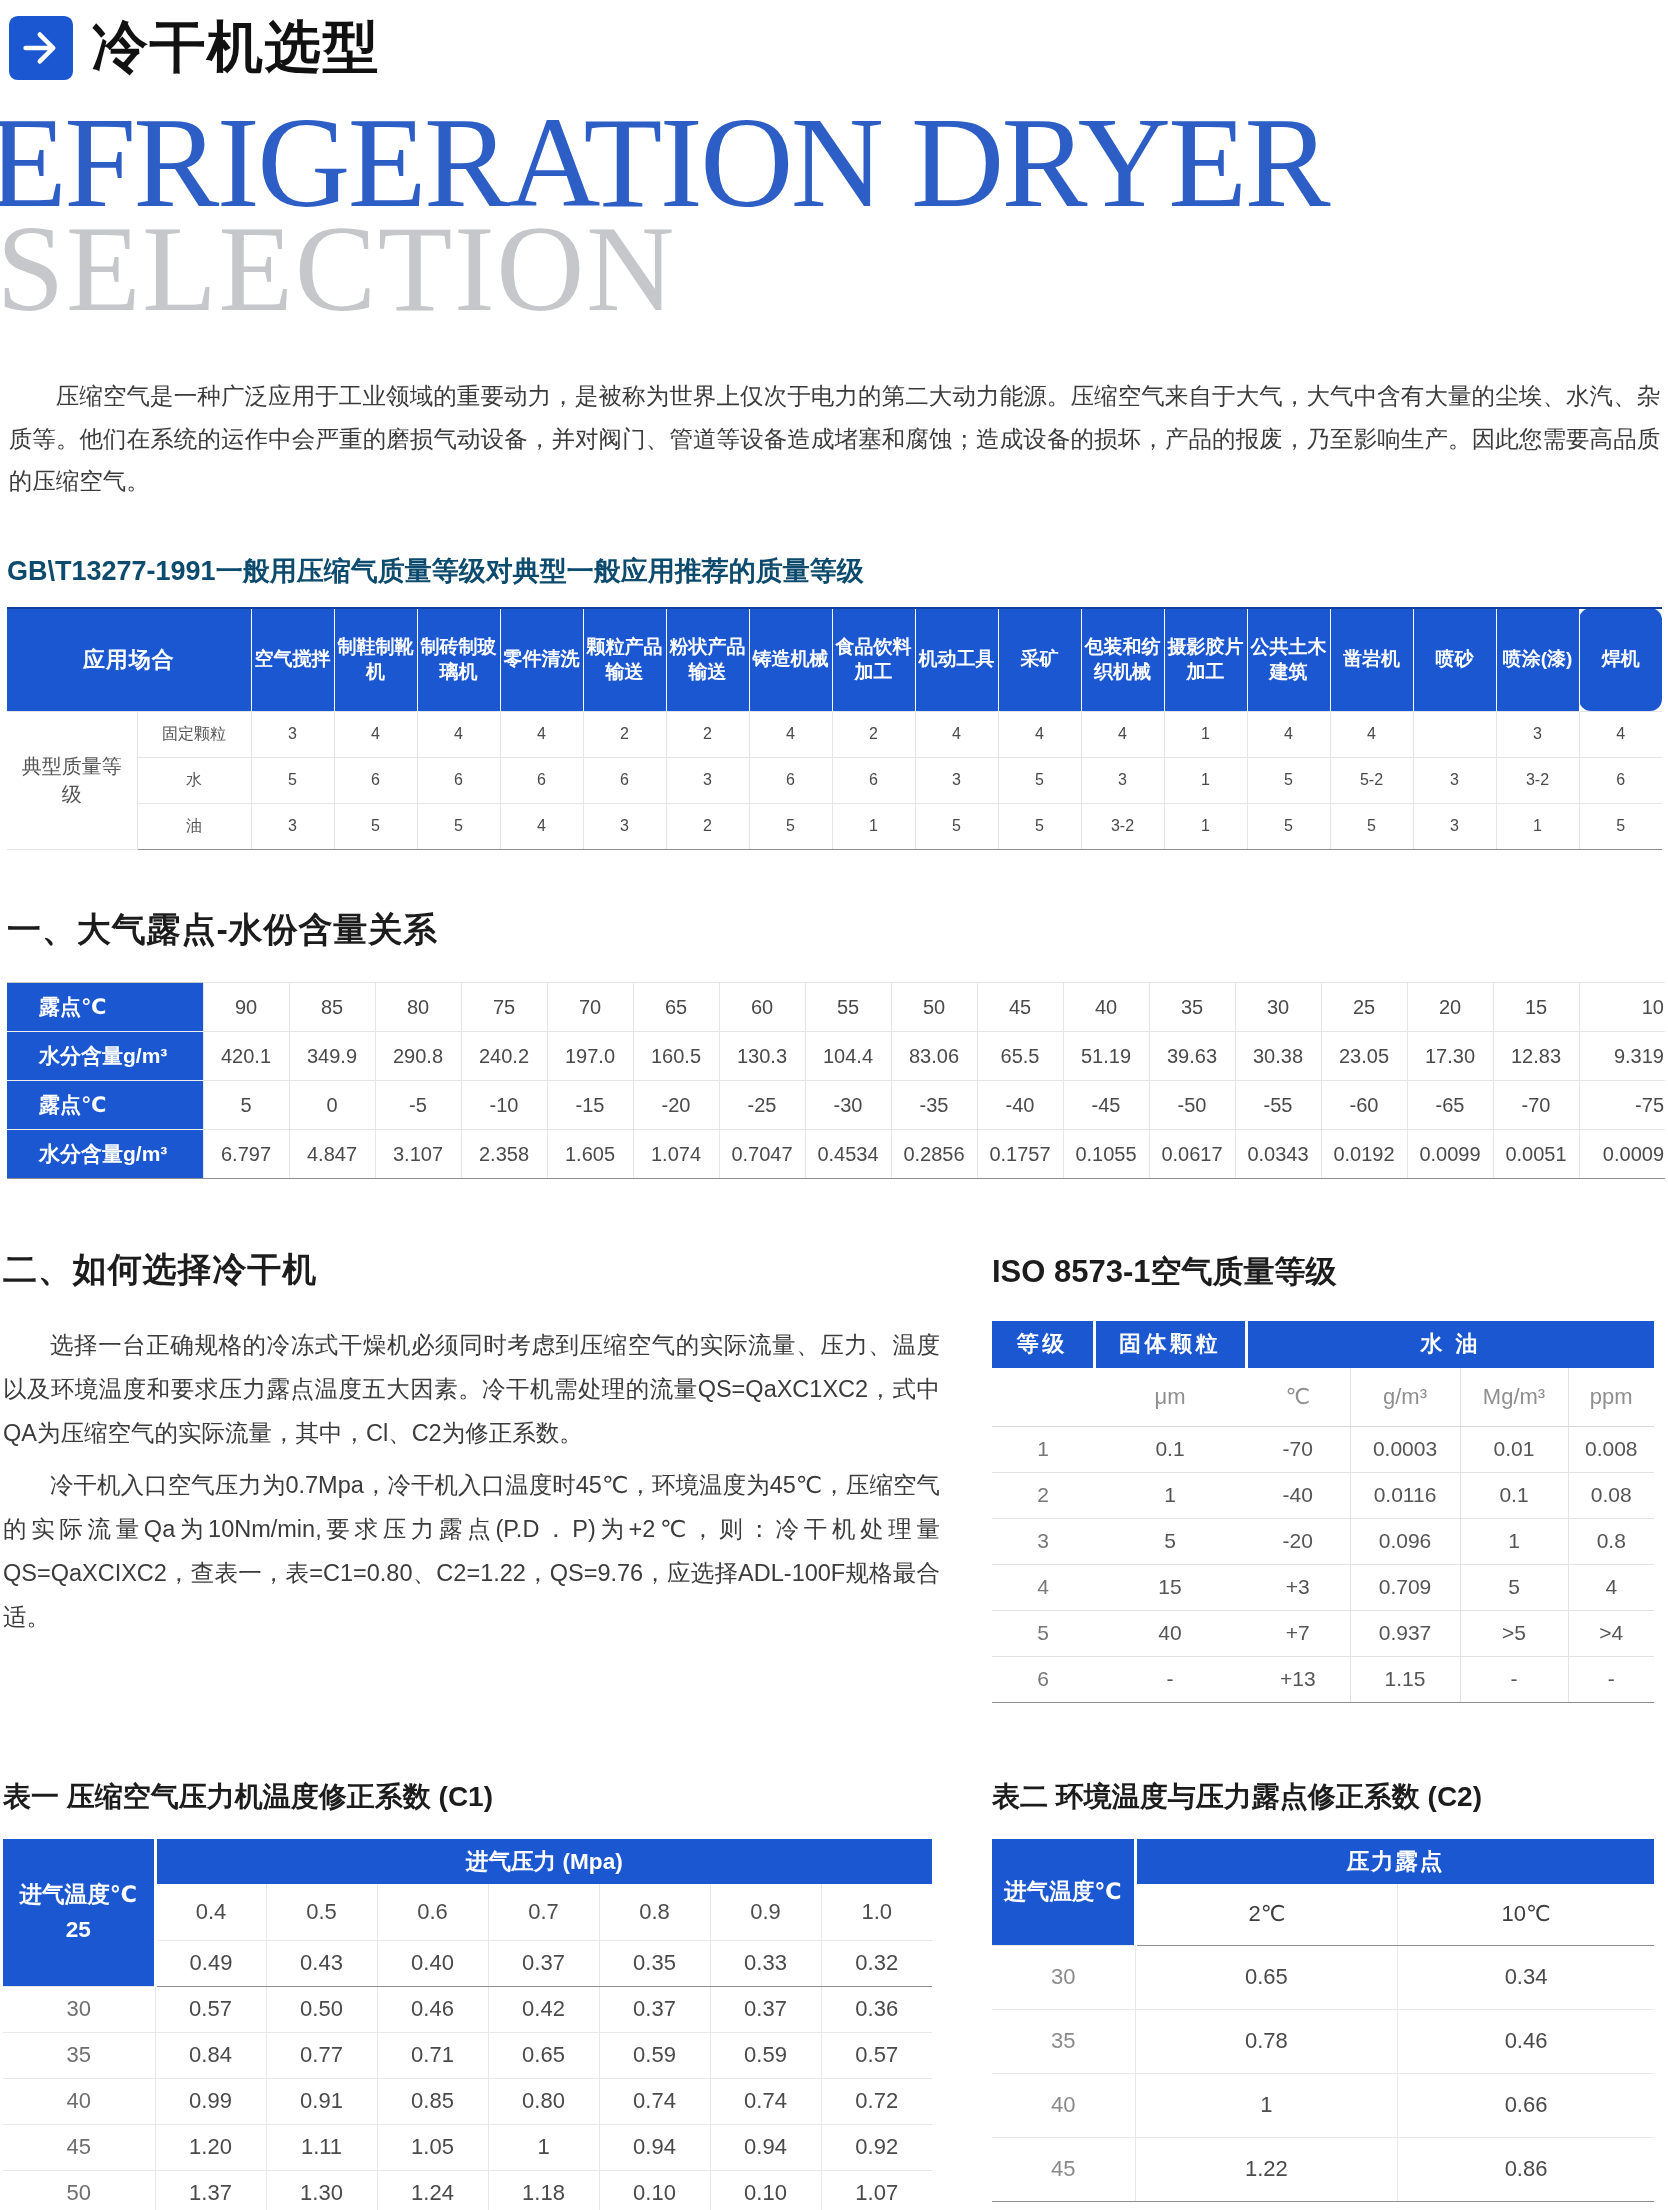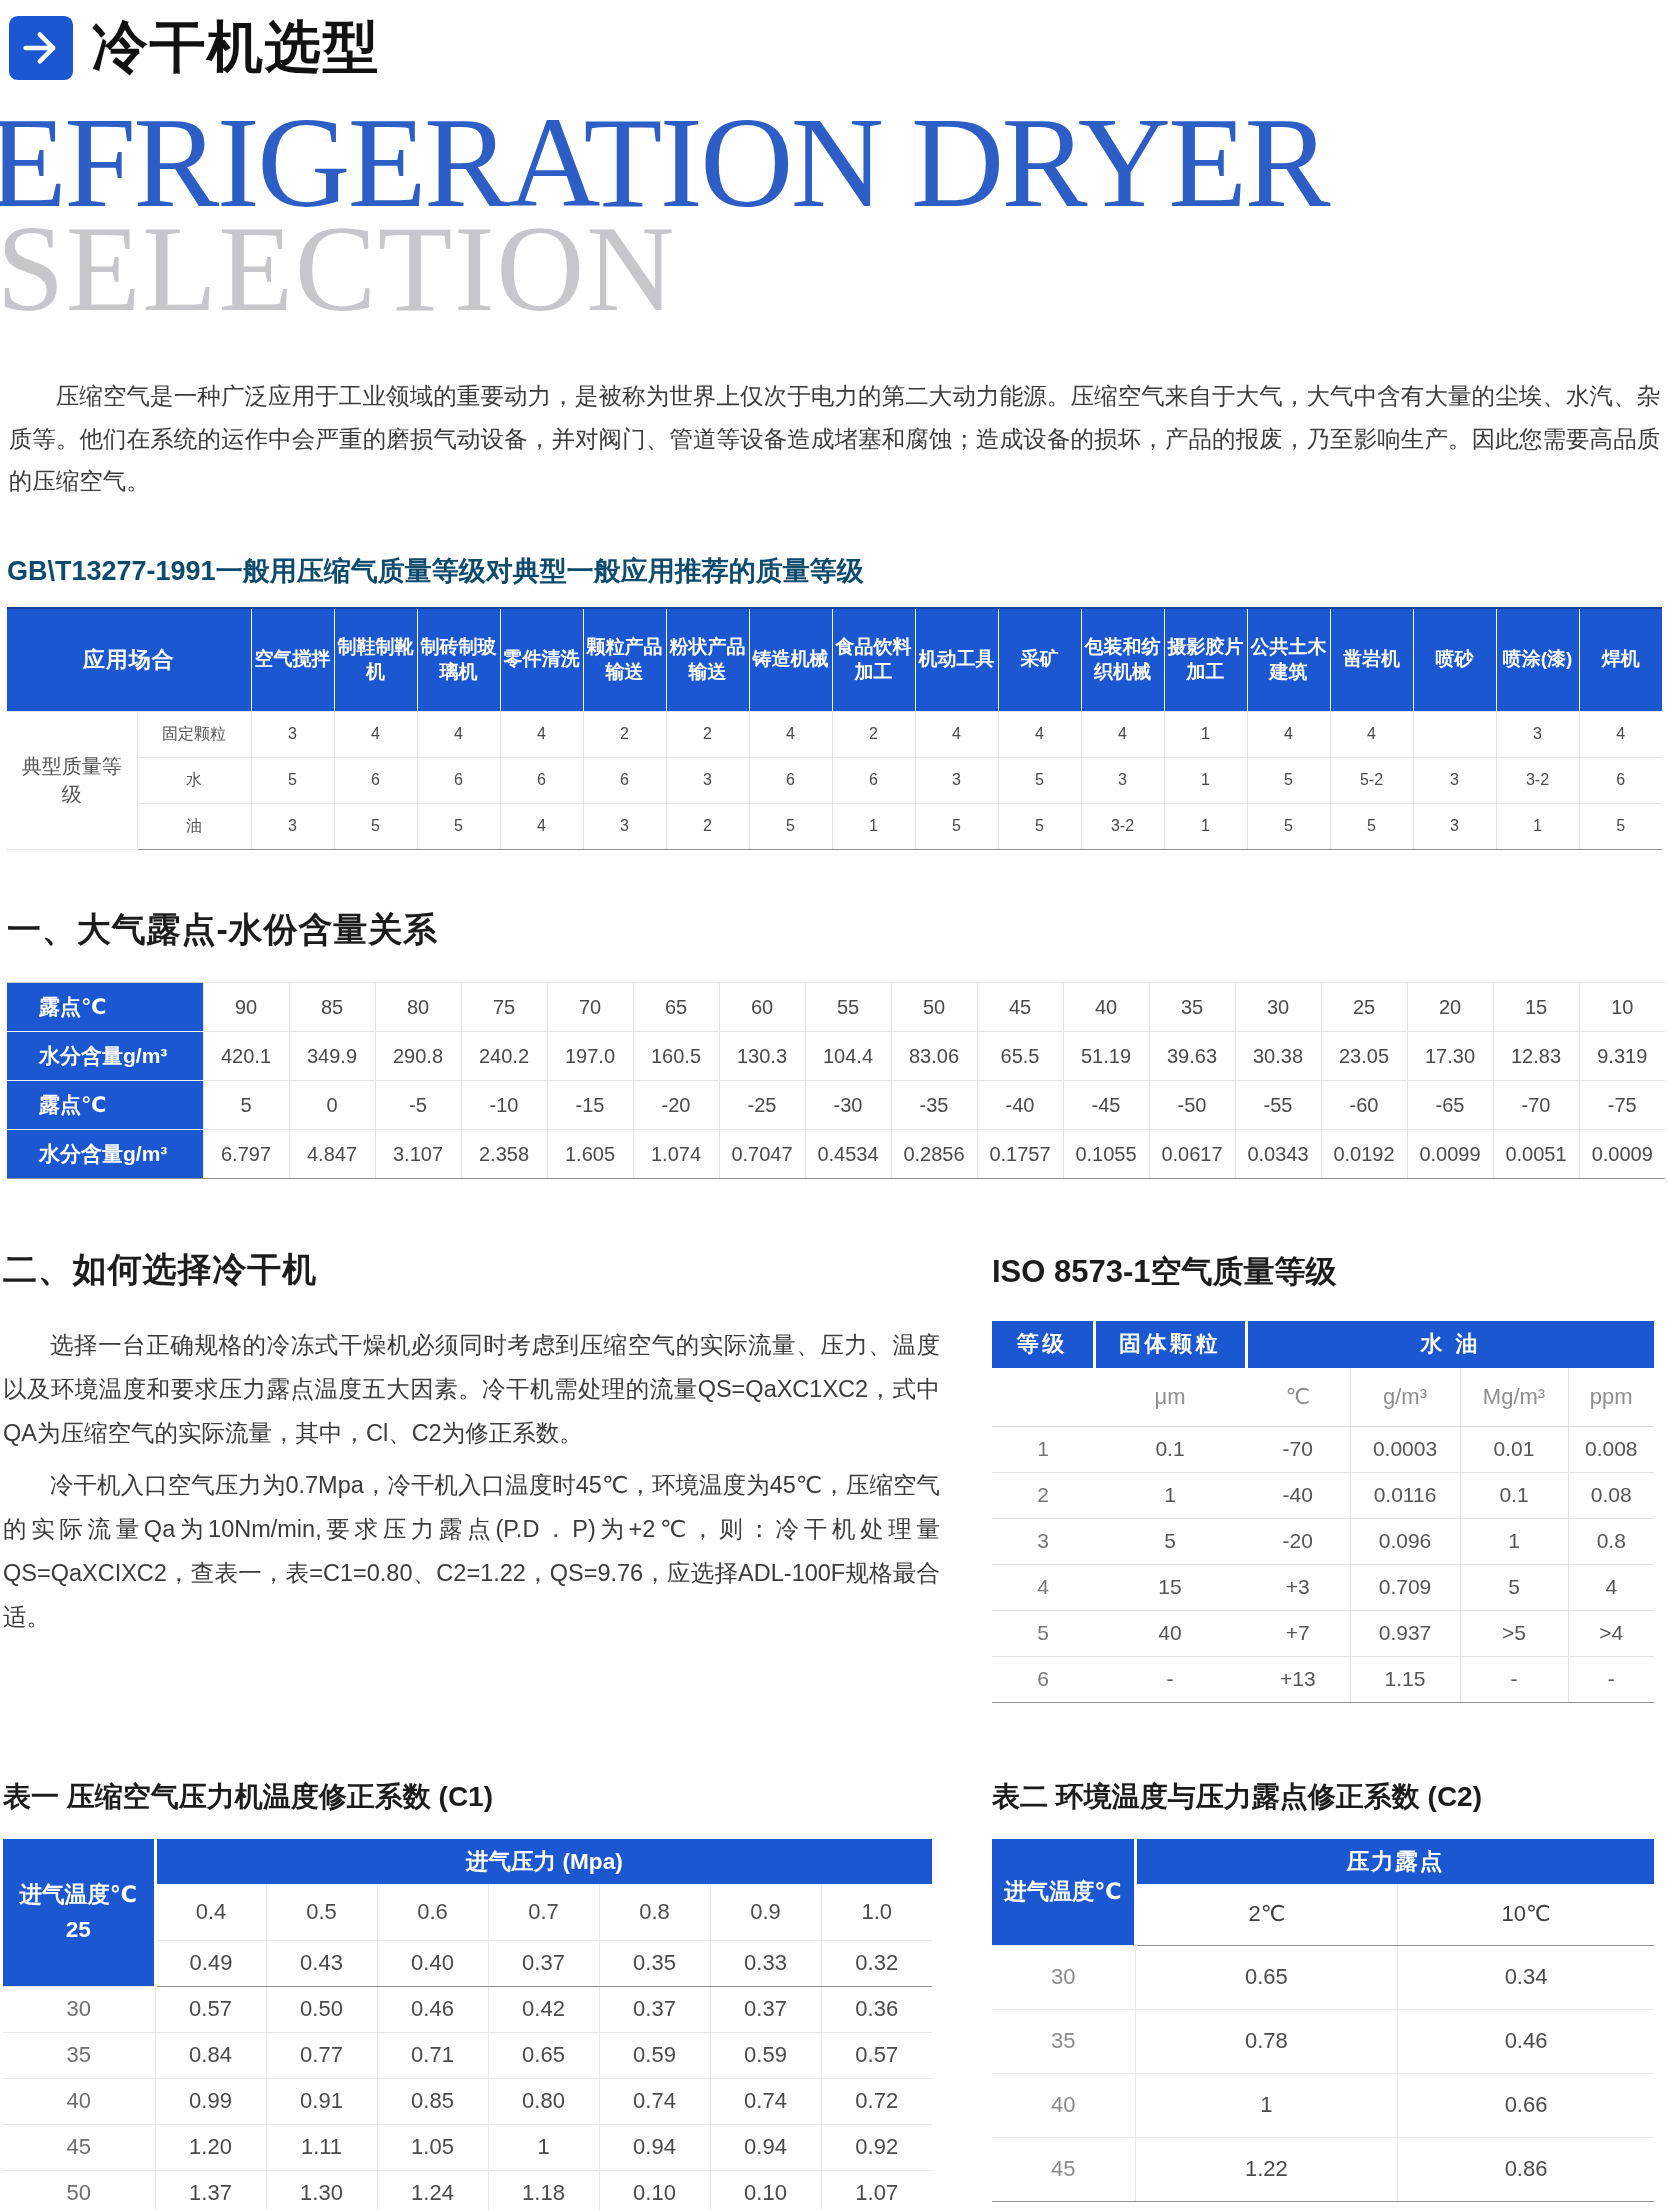--- a/index.html
+++ b/index.html
@@ -30,7 +30,7 @@
   .tbl-gb thead th{background:#1b57d1;color:#fff;font-weight:700;font-size:19px;height:99px;
                    line-height:1.3;padding:1.7px 0.9px;border-right:0.9px solid rgba(255,255,255,.45);
                    border-top:2.6px solid #123f9e;text-align:center;}
-  .tbl-gb thead th:last-child{border-right:none;}
+  .tbl-gb thead th:last-child{border-right:none;border-radius:12px;}
   .tbl-gb thead th.corner{font-size:22px;letter-spacing:0.9px;}
   .tbl-gb tbody th,.tbl-gb tbody td{height:43px;font-size:16px;font-weight:400;color:#4a4a4a;
                    text-align:center;background:#fff;border:0.9px solid #e5e5e5;}

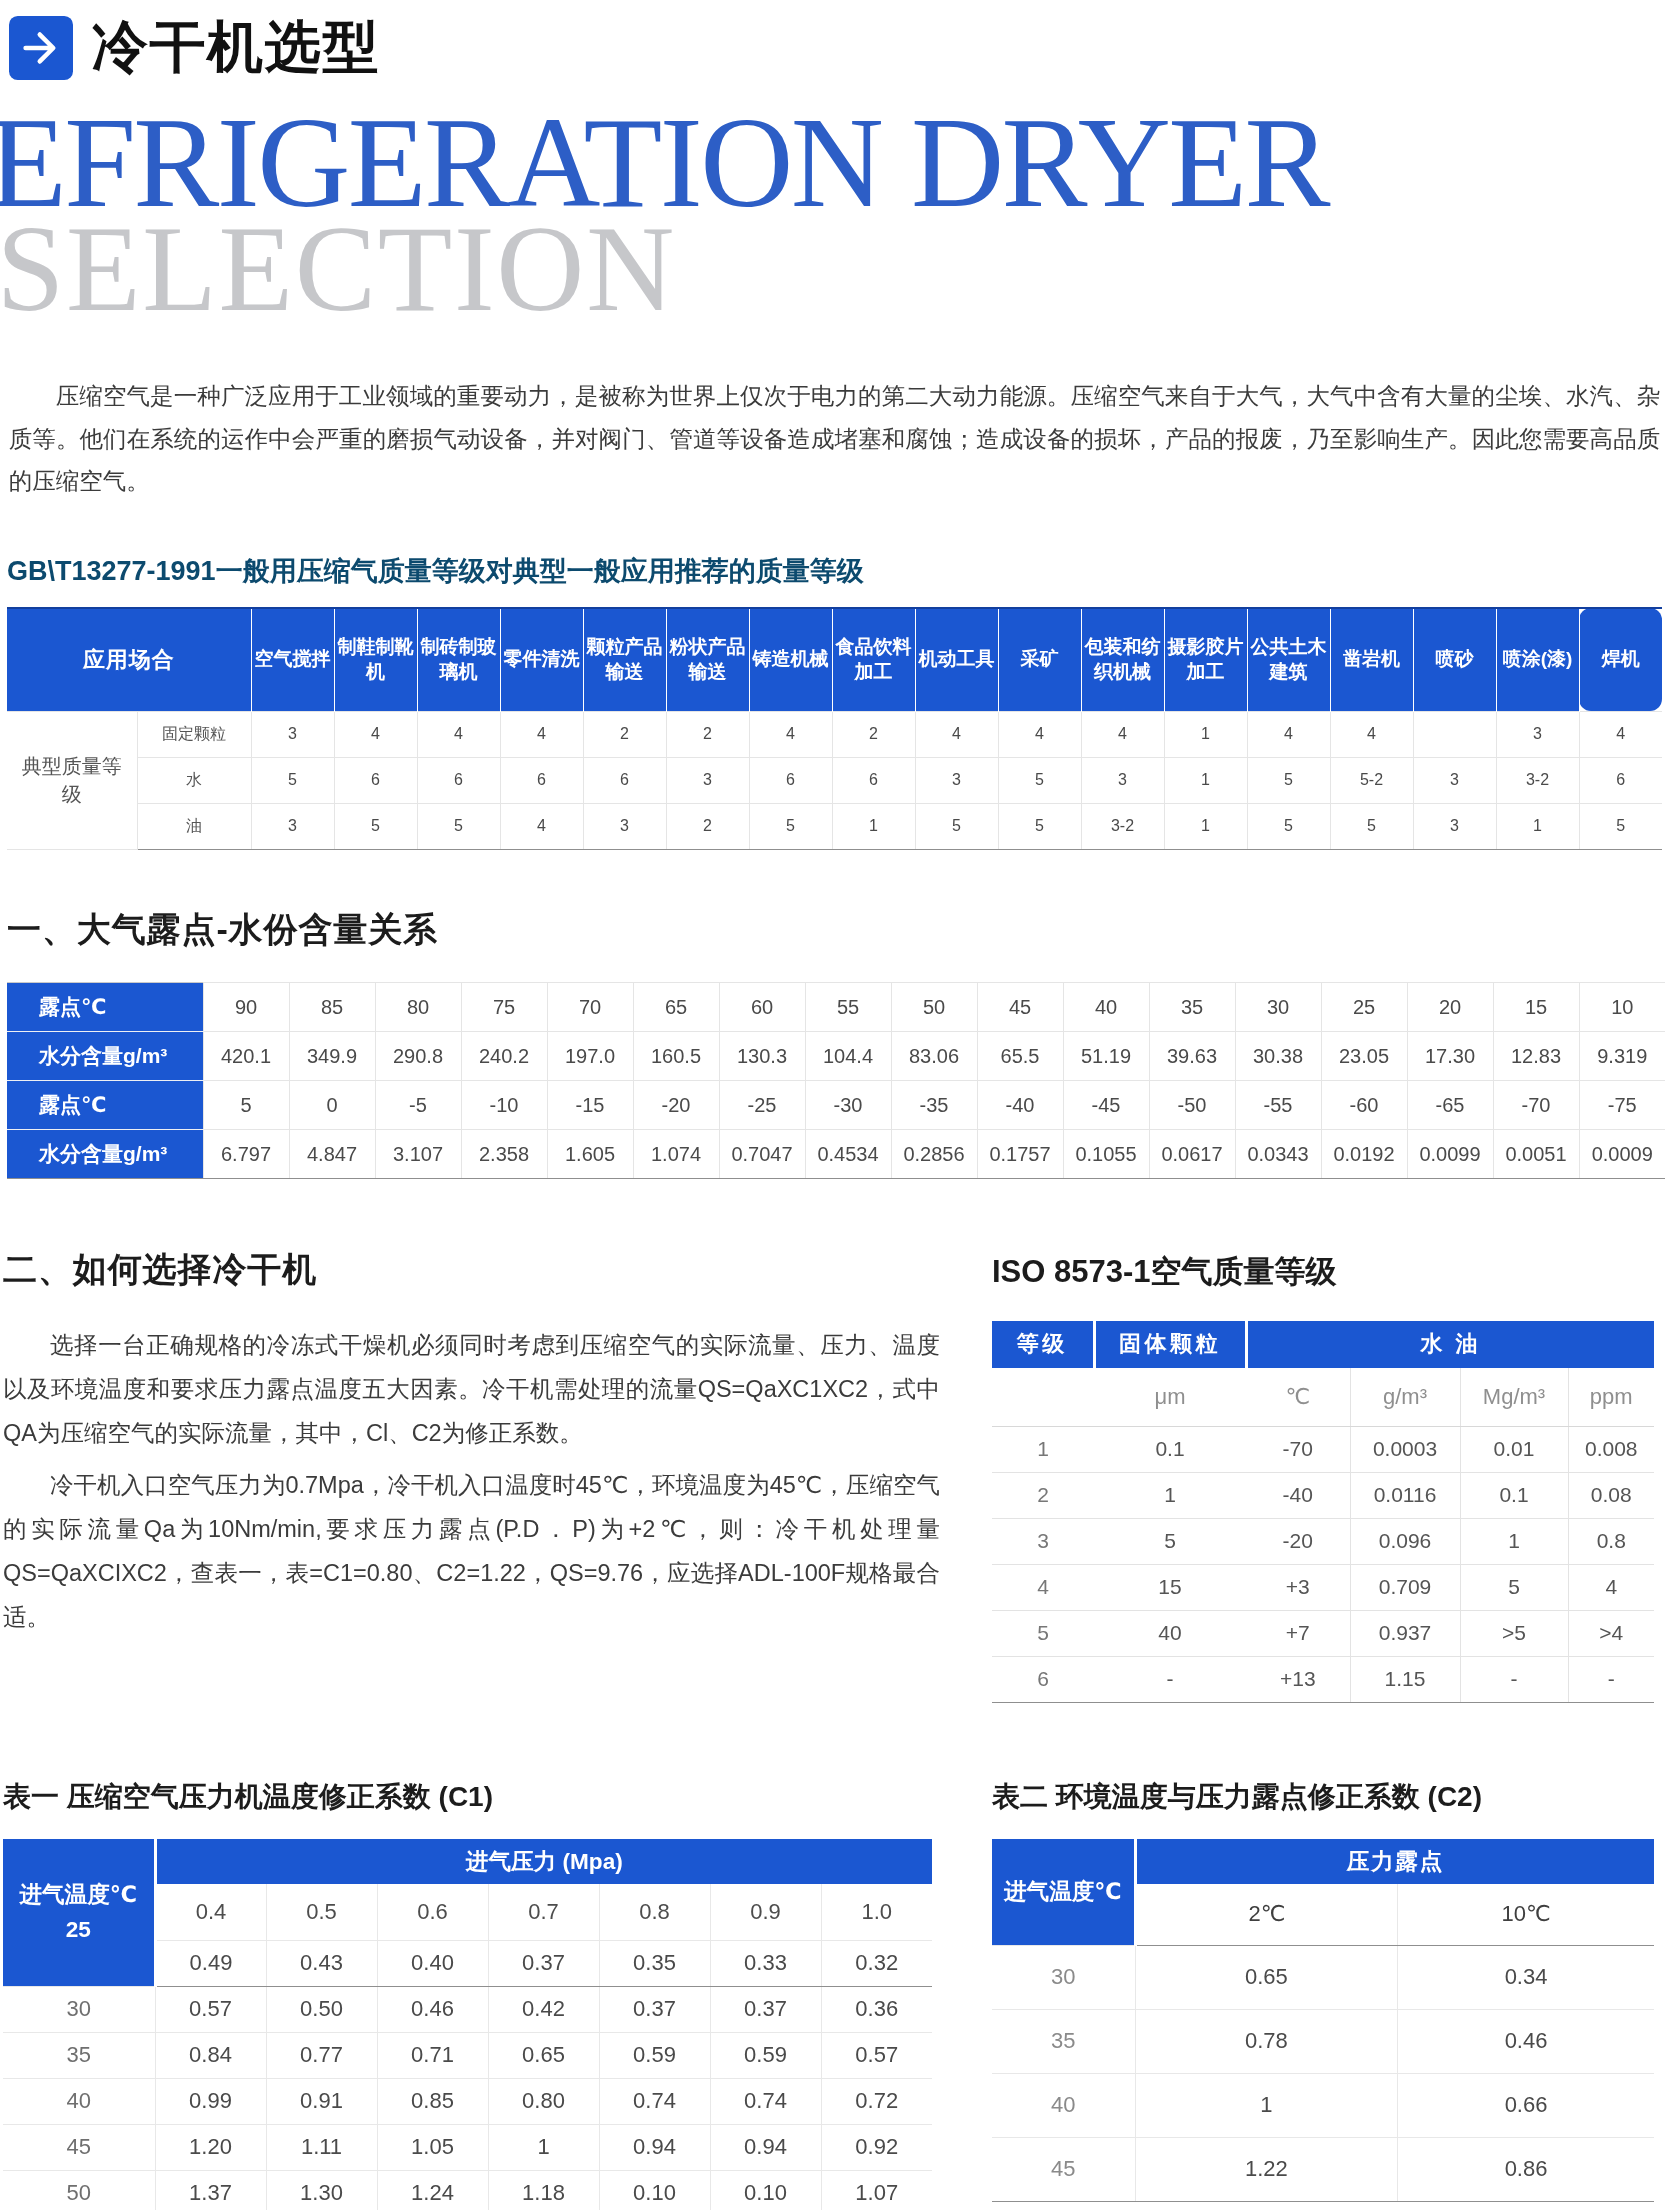--- a/index.html
+++ b/index.html
@@ -49,7 +49,7 @@
                     padding-left:32px;height:46px;border-bottom:1.7px solid #eef0f4;}
   .tbl-dew tbody td{font-size:20px;color:#4a4a4a;text-align:center;border:0.9px solid #e5e5e5;height:46px;}
   .tbl-dew tbody tr:last-child th,.tbl-dew tbody tr:last-child td{border-bottom:1.7px solid #8f8f8f;}
-  .tbl-dew tbody tr td:last-child{border-right:none;}
+  .tbl-dew tbody tr td:last-child{border-right:none;text-align:right;}
 
   
   .cols{display:flex;align-items:flex-start;margin-top:68px;}

